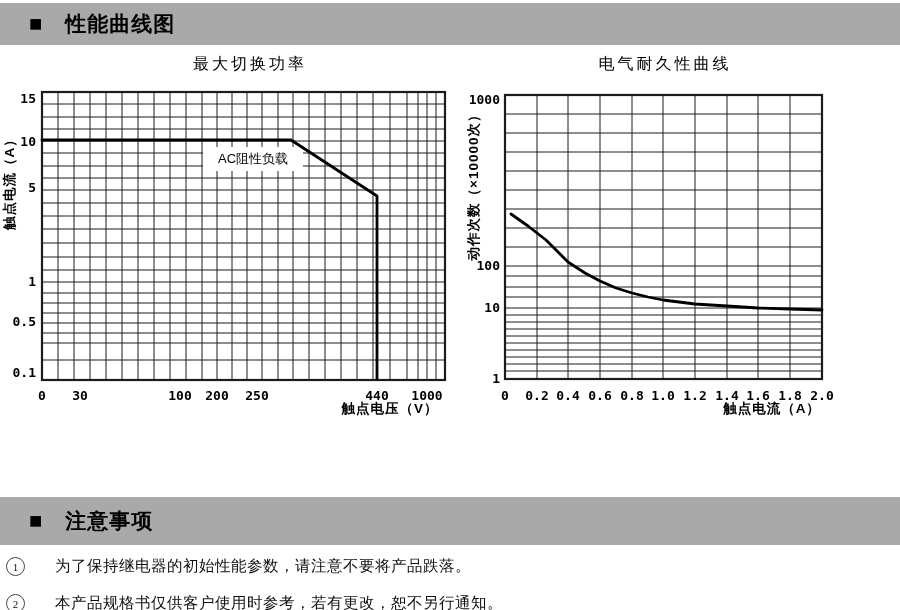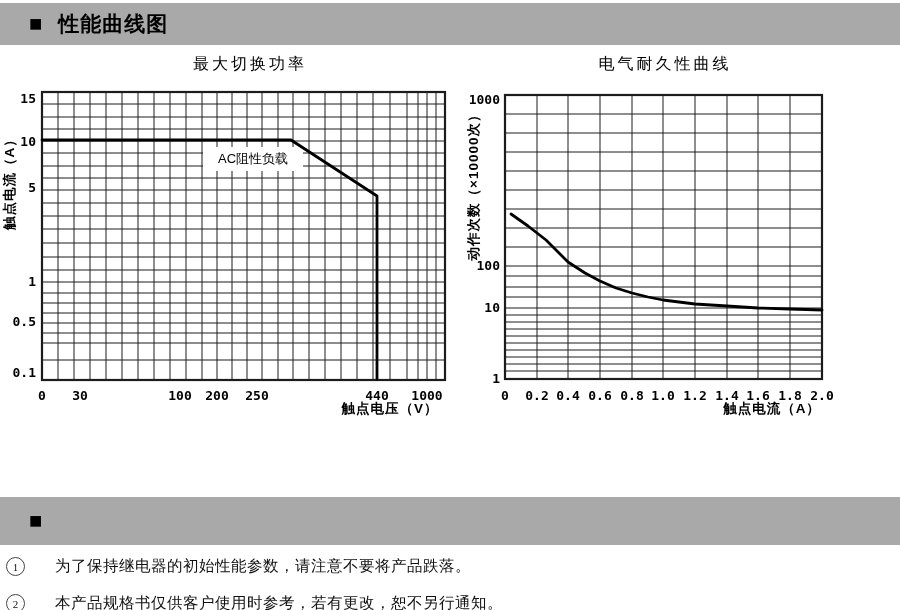--- a/index.html
+++ b/index.html
@@ -9,7 +9,7 @@
   .bar-performance{top:3px;height:42px;}
   .bar-notes{top:497px;height:48px;}
   .bar-marker{font-size:22px;line-height:1;margin-left:29px;color:#000;}
-  .bar-title{font-size:21px;font-weight:700;margin-left:16px;letter-spacing:1px;
+  .bar-title{font-size:21px;font-weight:700;margin-left:23px;letter-spacing:1px;
              font-family:"Liberation Sans","DejaVu Sans",sans-serif;}
   svg{position:absolute;left:0;top:0;pointer-events:none;}
   .tick{font:bold 13px "DejaVu Sans Mono",monospace;fill:#000;}

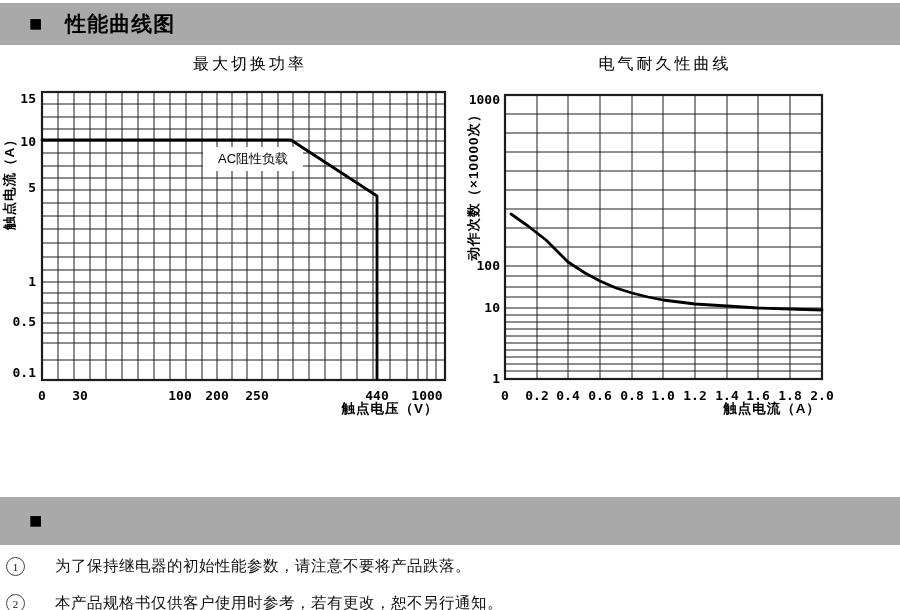--- a/index.html
+++ b/index.html
@@ -171,6 +171,7 @@
 
   <div class="section-bar bar-notes" style="background: rgb(169, 169, 169);">
     <span class="bar-marker">■</span>
+    <span class="bar-title">注意事项</span>
   </div>
 
   <div class="note-line note-1">

